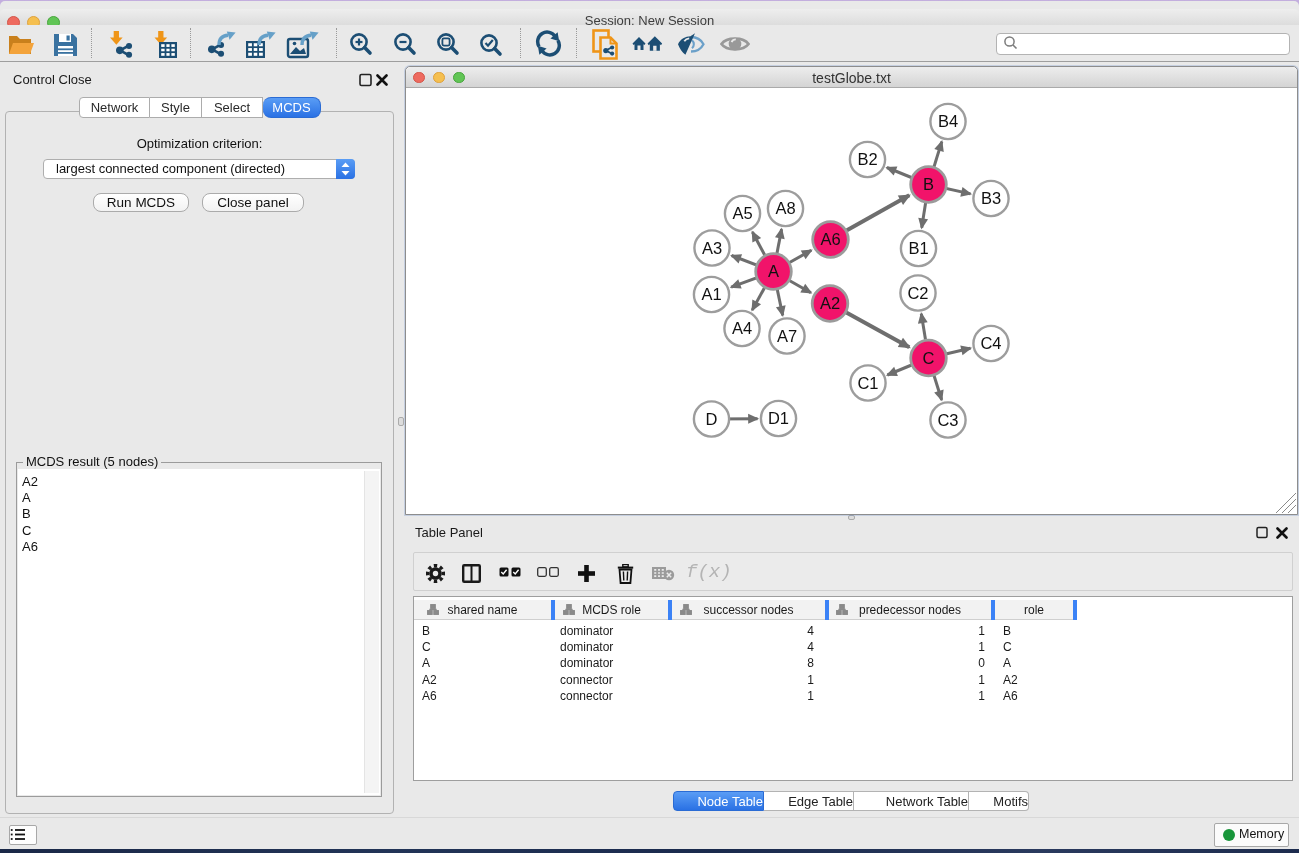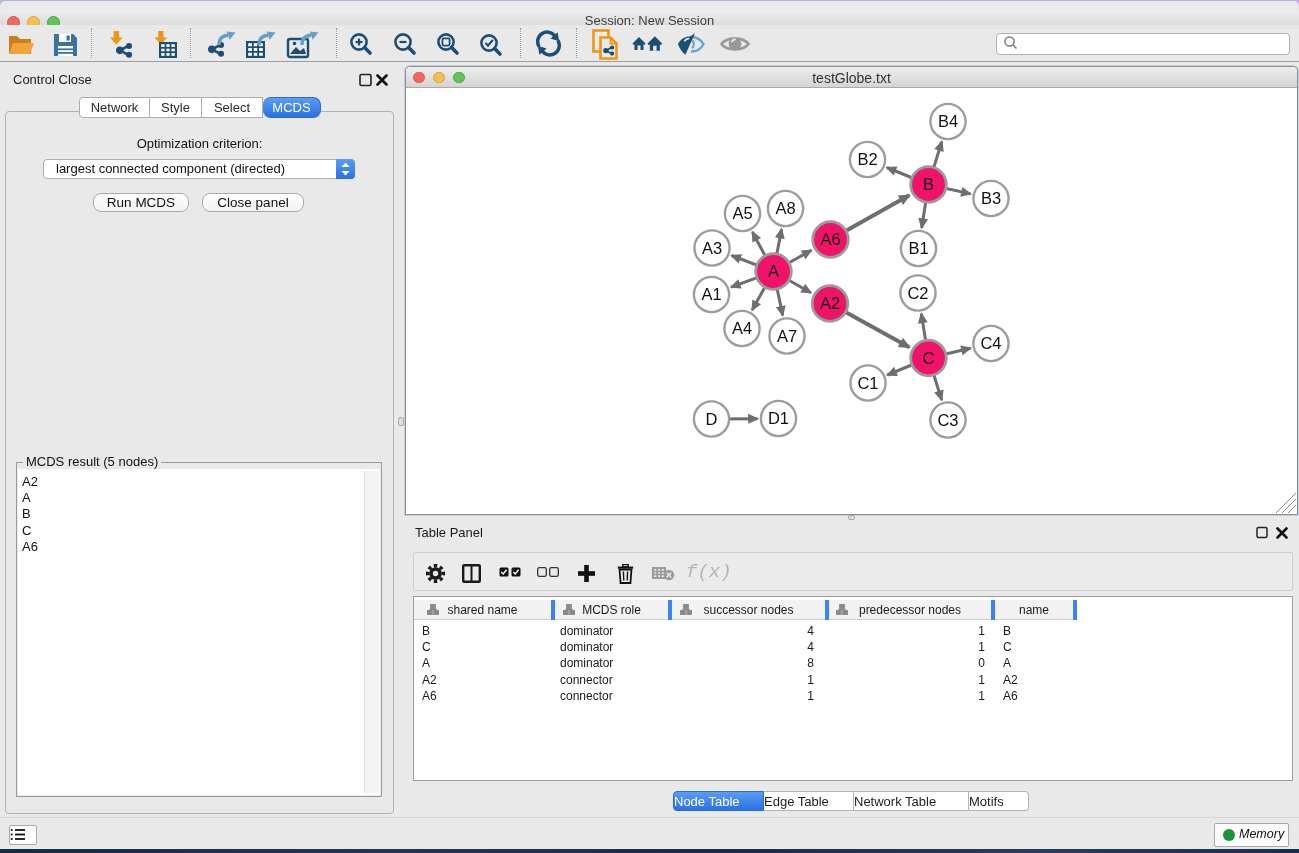--- a/index.html
+++ b/index.html
@@ -394,7 +394,7 @@
 <div class="th" style="left:141px;width:117px">MCDS role</div>
 <div class="th" style="left:258px;width:157px">successor nodes</div>
 <div class="th" style="left:415px;width:166px">predecessor nodes</div>
-<div class="th" style="left:581px;width:82px">name</div>
+<div class="th" style="left:581px;width:82px">role</div>
 </div>
 <svg style="position:absolute;left:13px;top:7px" width="12" height="11" viewBox="0 0 12 11">
           <g fill="none" stroke="#8a8a8a" stroke-width="1.3">

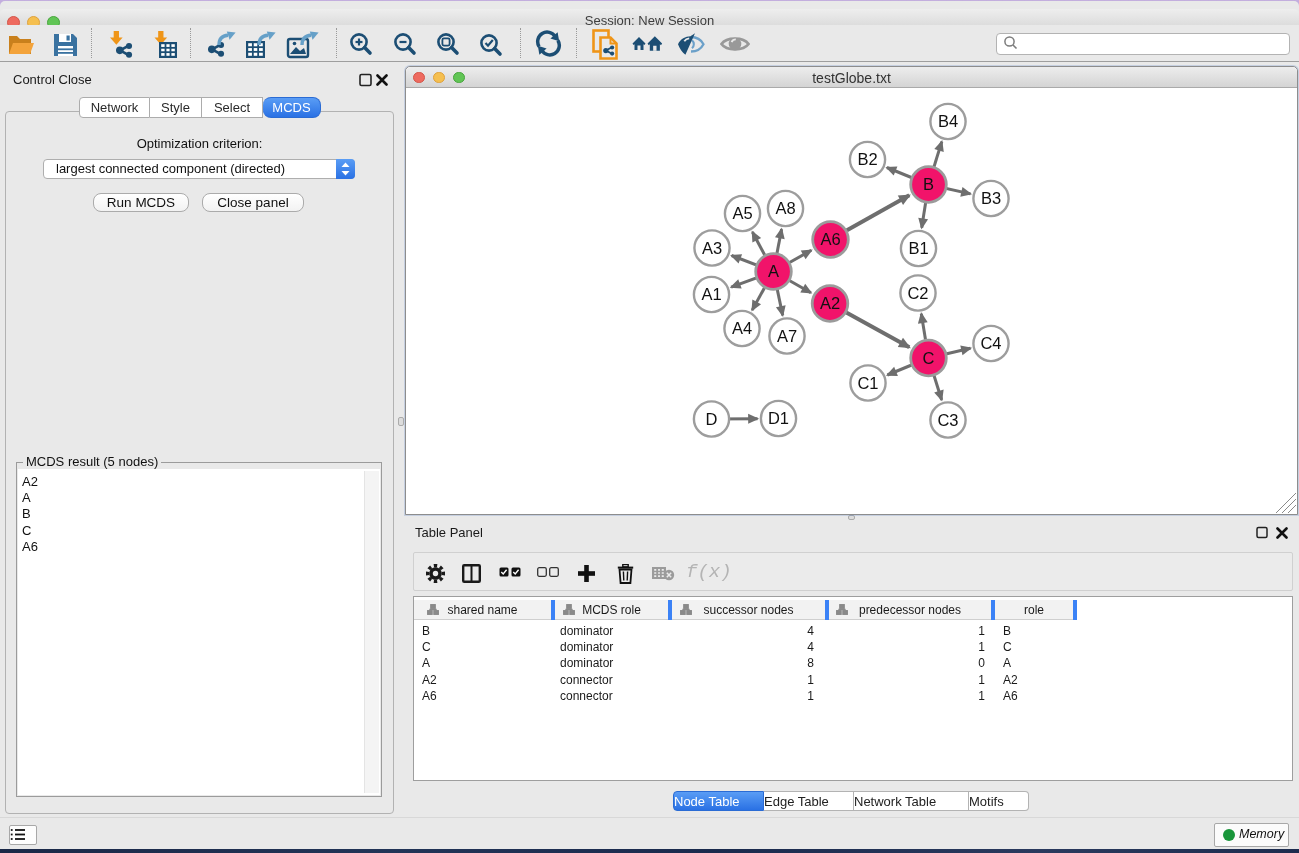--- a/index.html
+++ b/index.html
@@ -43,7 +43,7 @@
 .th{position:absolute;top:0;height:20px;border-right:4px solid #3b82f6;font-size:12px;color:#1a1a1a;text-align:center;line-height:20px;}
 .td{position:absolute;font-size:12px;color:#1a1a1a;height:16.2px;line-height:16.2px;}
 #bottomtabs{position:absolute;left:673px;top:790px;display:flex;height:20px;}
-.btab{height:20px;line-height:19px;font-size:13px;text-align:left;background:#fff;border:1px solid #b3b3b3;border-left:none;color:#222;}
+.btab{height:20px;line-height:19px;font-size:13px;text-align:right;background:#fff;border:1px solid #b3b3b3;border-left:none;color:#222;}
 .btab.first{border-left:1px solid #b3b3b3;border-radius:4px 0 0 4px;}
 .btab.last{border-radius:0 4px 4px 0;}
 .btab.sel{background:linear-gradient(#5a9df5,#2a71e4);color:#fff;border-color:#2a6bd4;}

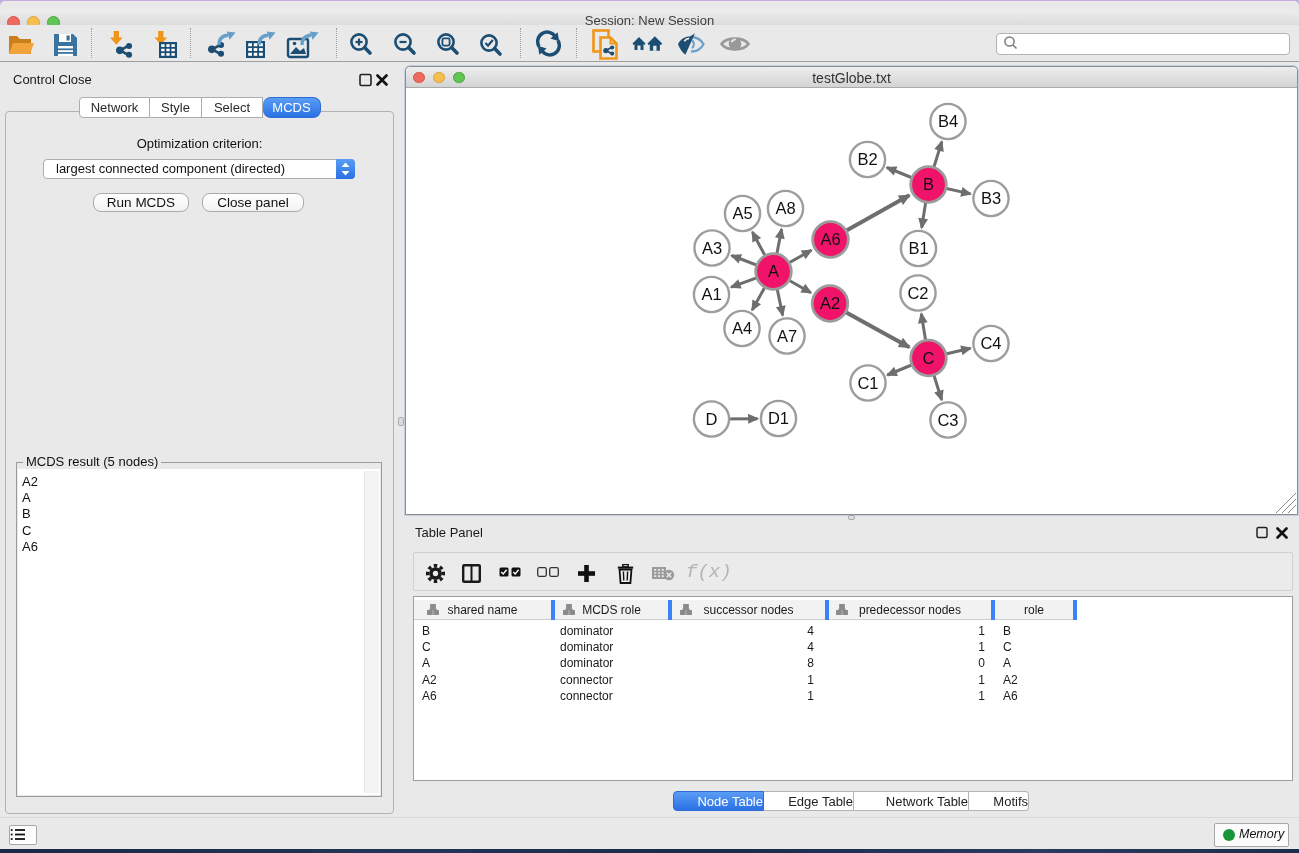--- a/index.html
+++ b/index.html
@@ -49,7 +49,7 @@
 .btab.sel{background:linear-gradient(#5a9df5,#2a71e4);color:#fff;border-color:#2a6bd4;}
 #statusline{position:absolute;left:0;top:816px;width:1299px;height:0;border-top:1px solid #d8d8d8;}
 #listbtn{position:absolute;left:9px;top:824px;width:28px;height:20px;background:#fdfdfd;border:1px solid #a8a8a8;border-radius:2px;}
-#membtn{position:absolute;left:1214px;top:822px;width:75px;height:24px;background:#fbfbfb;border:1px solid #a8a8a8;border-radius:2px;font-size:12.5px;color:#111;font-style:italic;}
+#membtn{position:absolute;left:1214px;top:822px;width:75px;height:24px;background:#fbfbfb;border:1px solid #a8a8a8;border-radius:2px;font-size:12.5px;color:#111;}
 .divhandle{position:absolute;background:#dcdcdc;border:1px solid #ababab;border-radius:2px;}
 
 </style></head><body>

